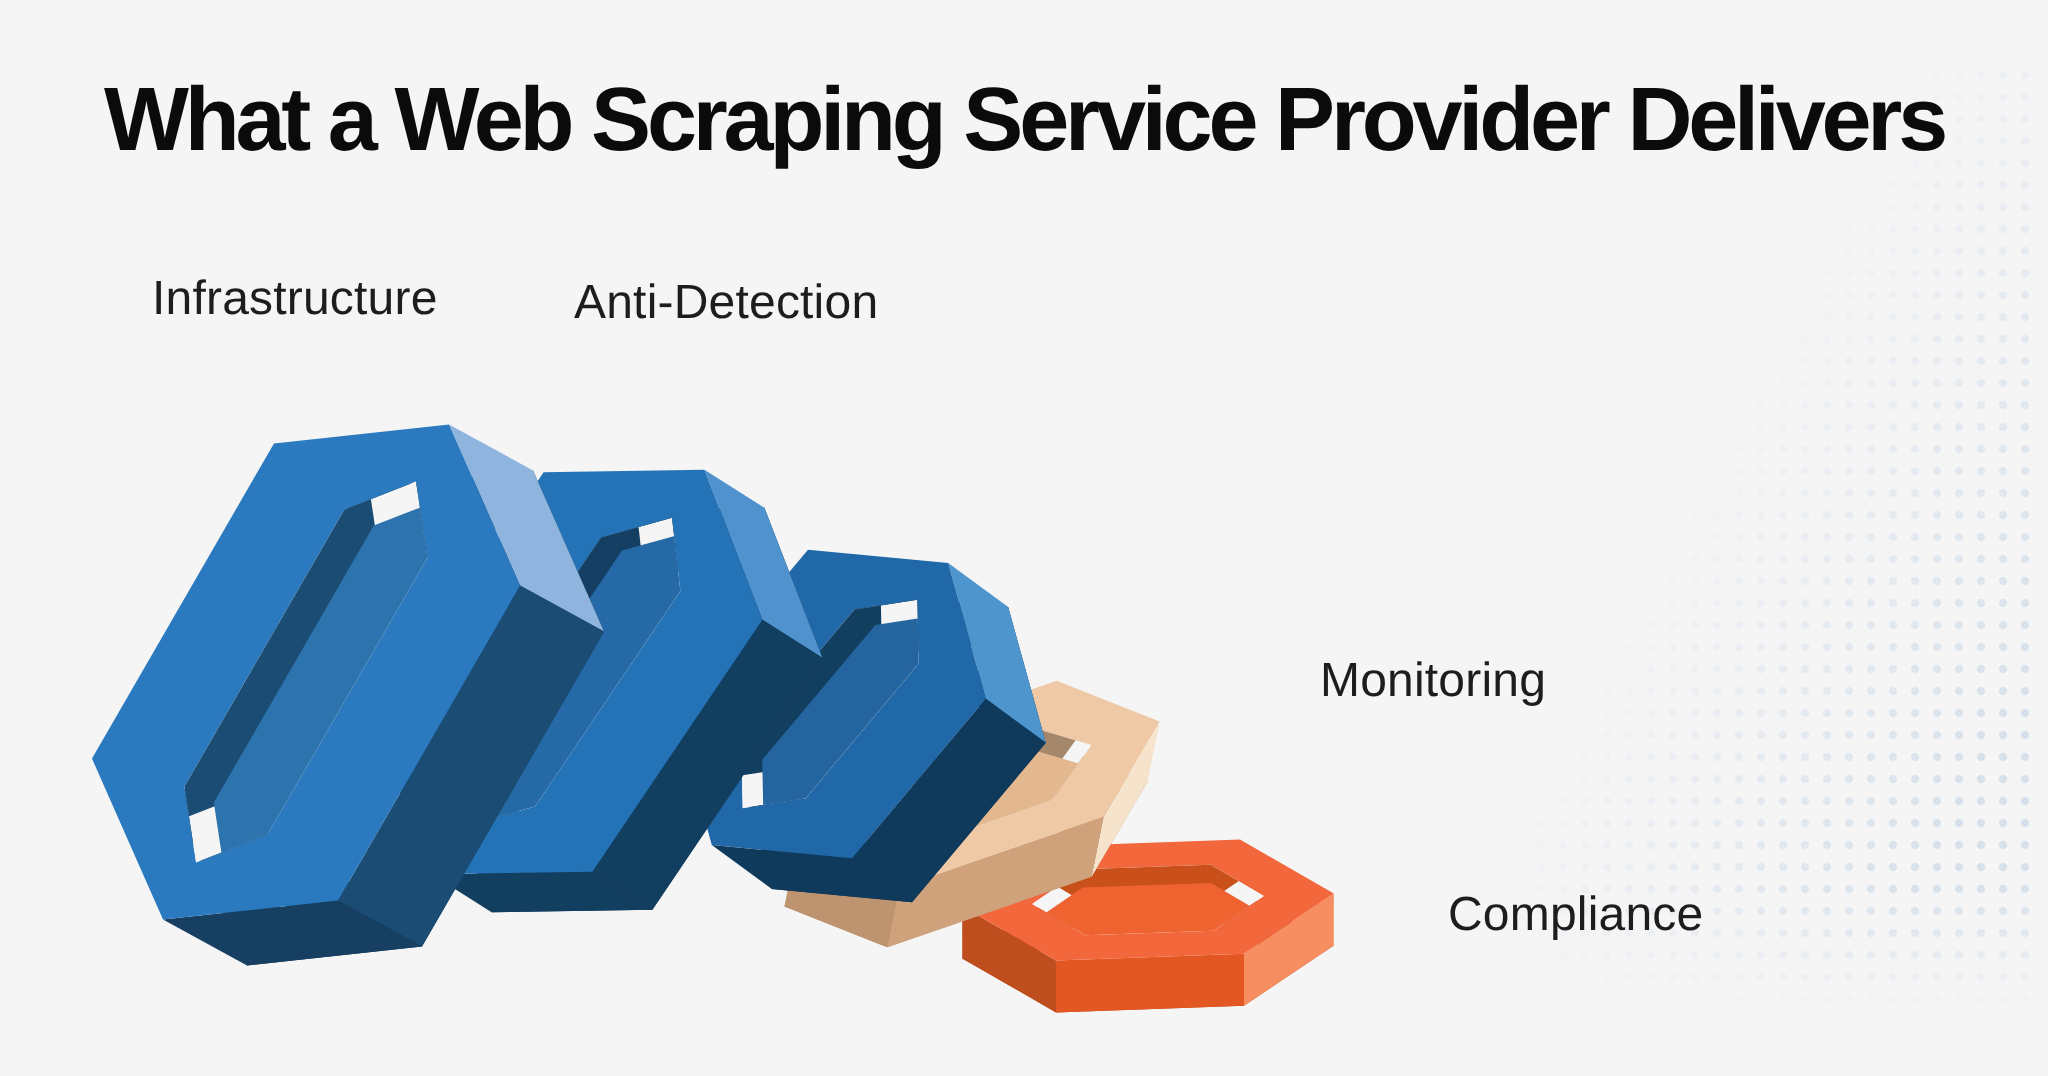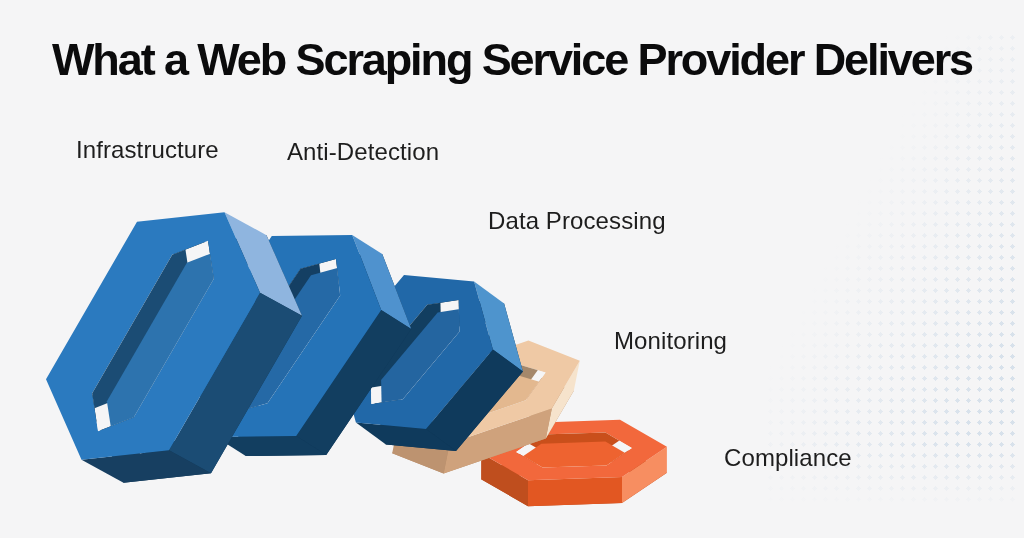--- a/index.html
+++ b/index.html
@@ -125,7 +125,6 @@
 
   <div class="label lbl-anti-detection">Anti-Detection</div>
   <div class="label lbl-infrastructure">Infrastructure</div>
-  <div class="label lbl-data-processing">Data Processing</div>
   <div class="label lbl-monitoring">Monitoring</div>
   <div class="label lbl-compliance">Compliance</div>
 

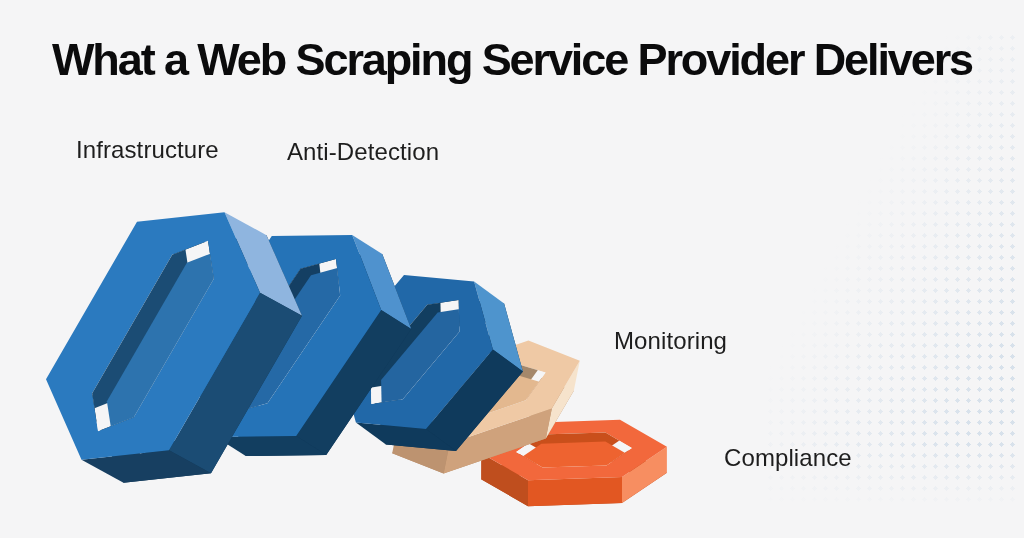--- a/index.html
+++ b/index.html
@@ -19,7 +19,7 @@
   .lbl-infrastructure{left:76px;top:137px;}
   .lbl-anti-detection{left:287px;top:139px;}
   .lbl-data-processing{left:488px;top:208px;}
-  .lbl-monitoring{left:614px;top:328px;}
+  .lbl-monitoring{left:660px;top:328px;}
   .lbl-compliance{left:724px;top:445px;text-align:right;}
 
   .dots{

